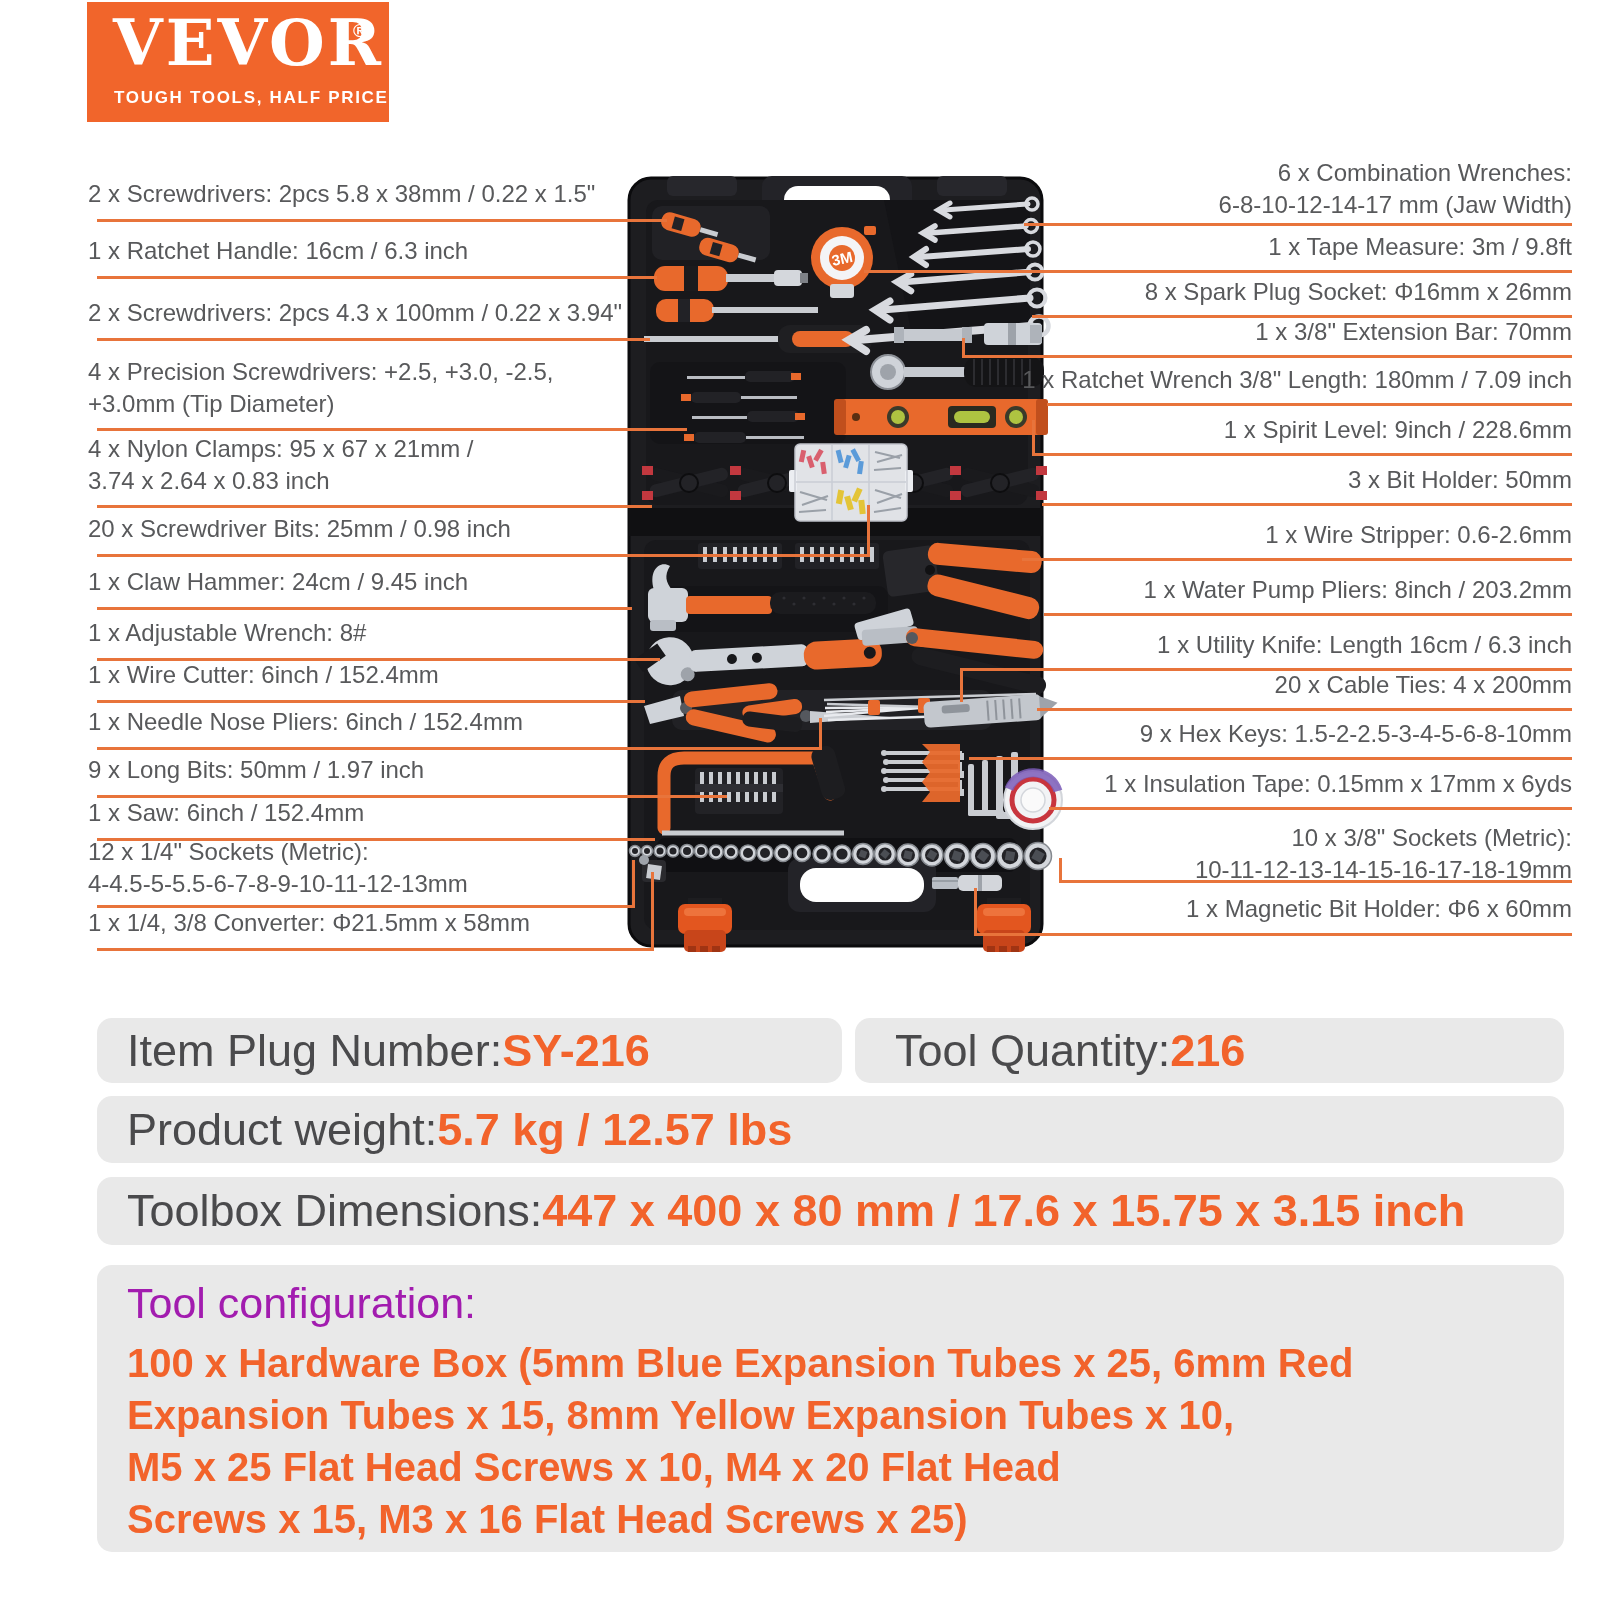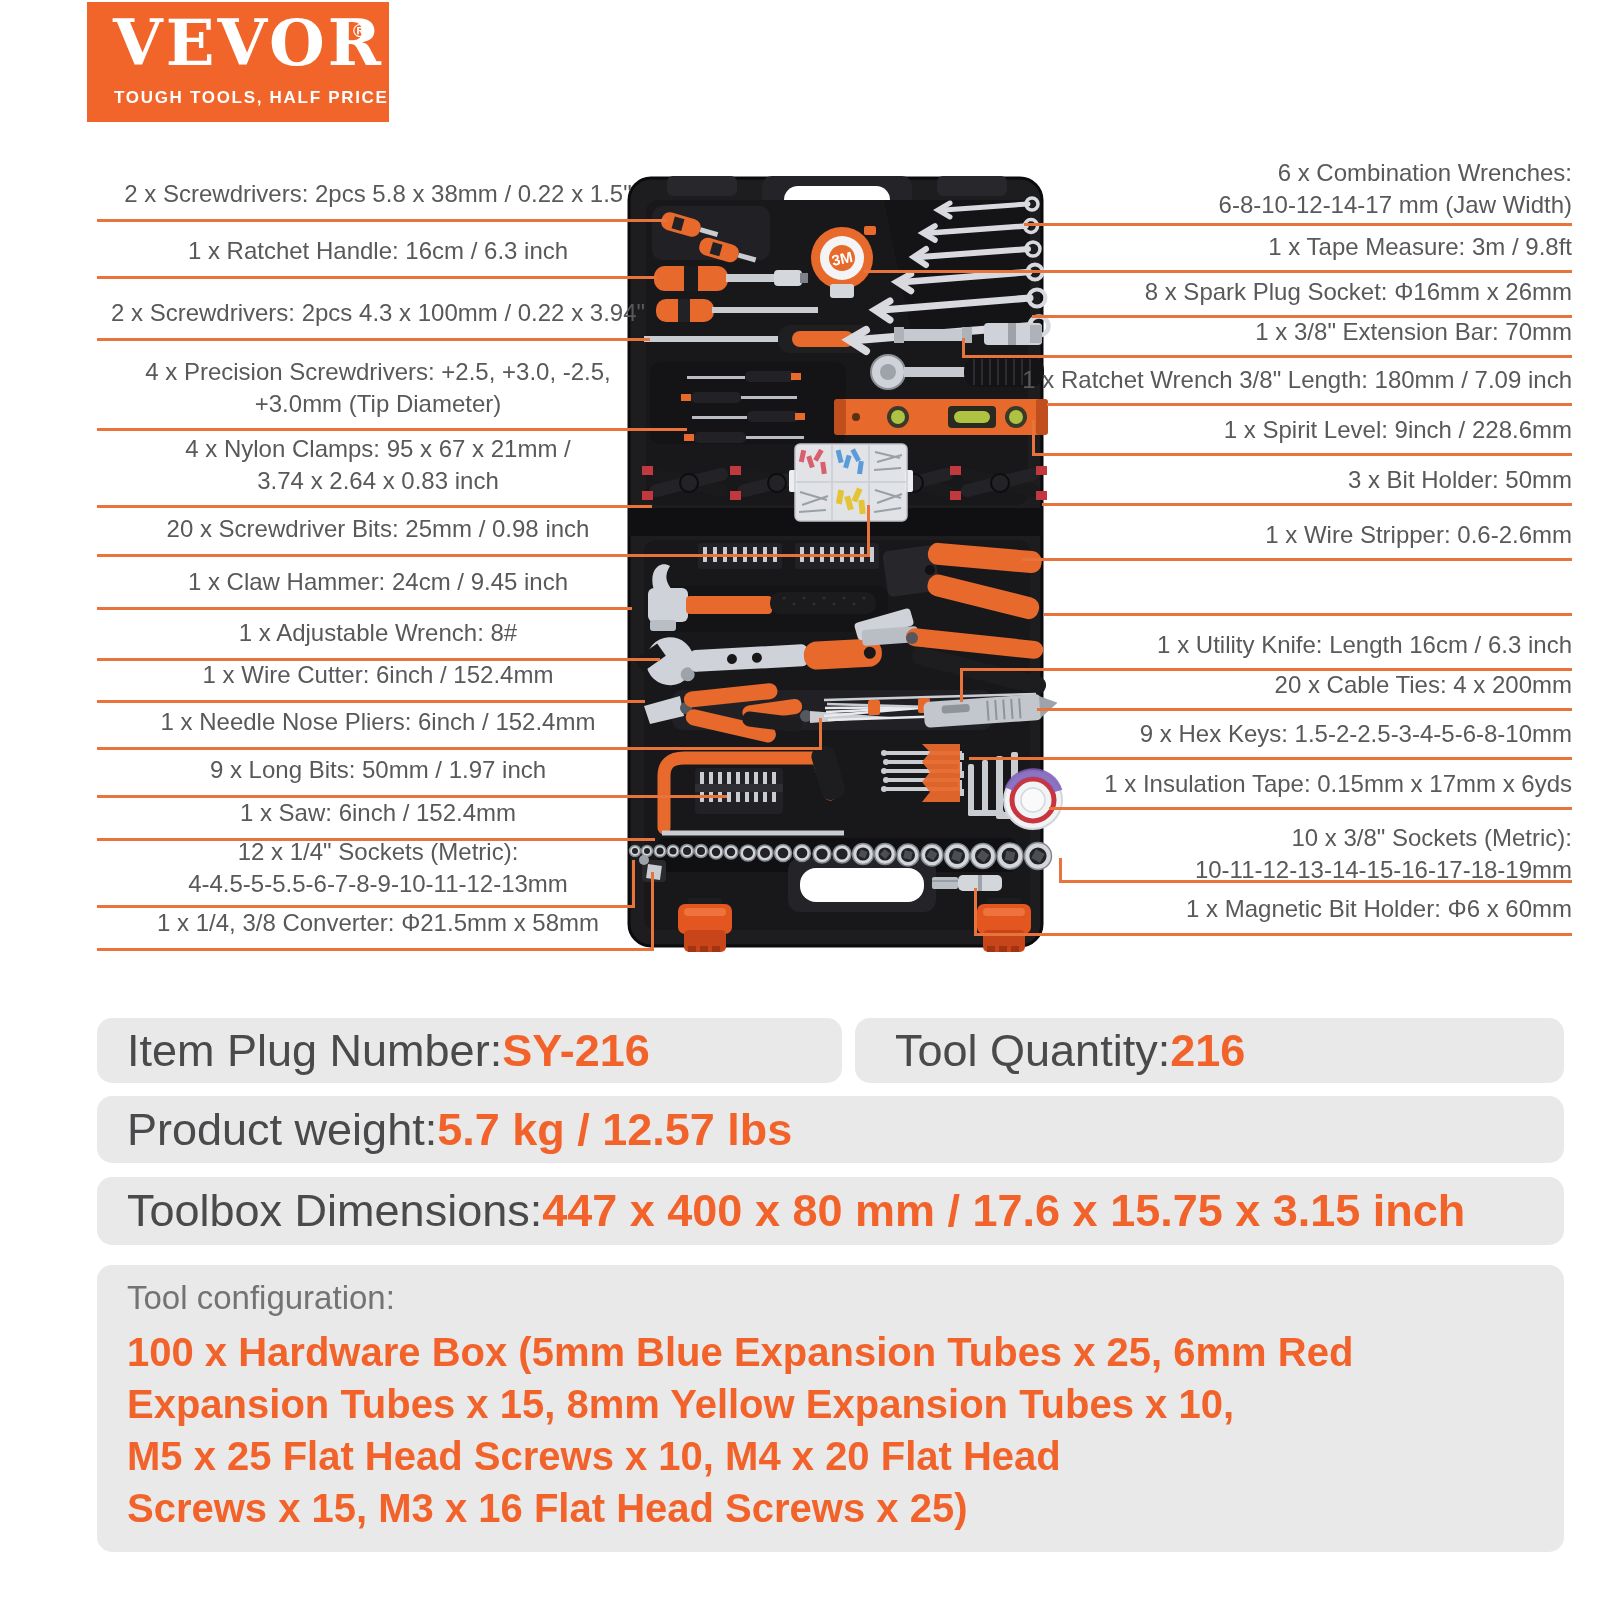--- a/index.html
+++ b/index.html
@@ -14,7 +14,7 @@
     letter-spacing:1.7px;white-space:nowrap;}
   
   .co{position:absolute;width:560px;color:#58595B;font-size:24px;line-height:32px;white-space:pre-line;}
-  .co.l{left:66px;text-align:center;}
+  .co.l{left:56px;text-align:left;}
   .co.r{left:980px;text-align:right;}
   .hline{position:absolute;height:3px;background:#E8743B;}
   .vline{position:absolute;width:3px;background:#E8743B;}

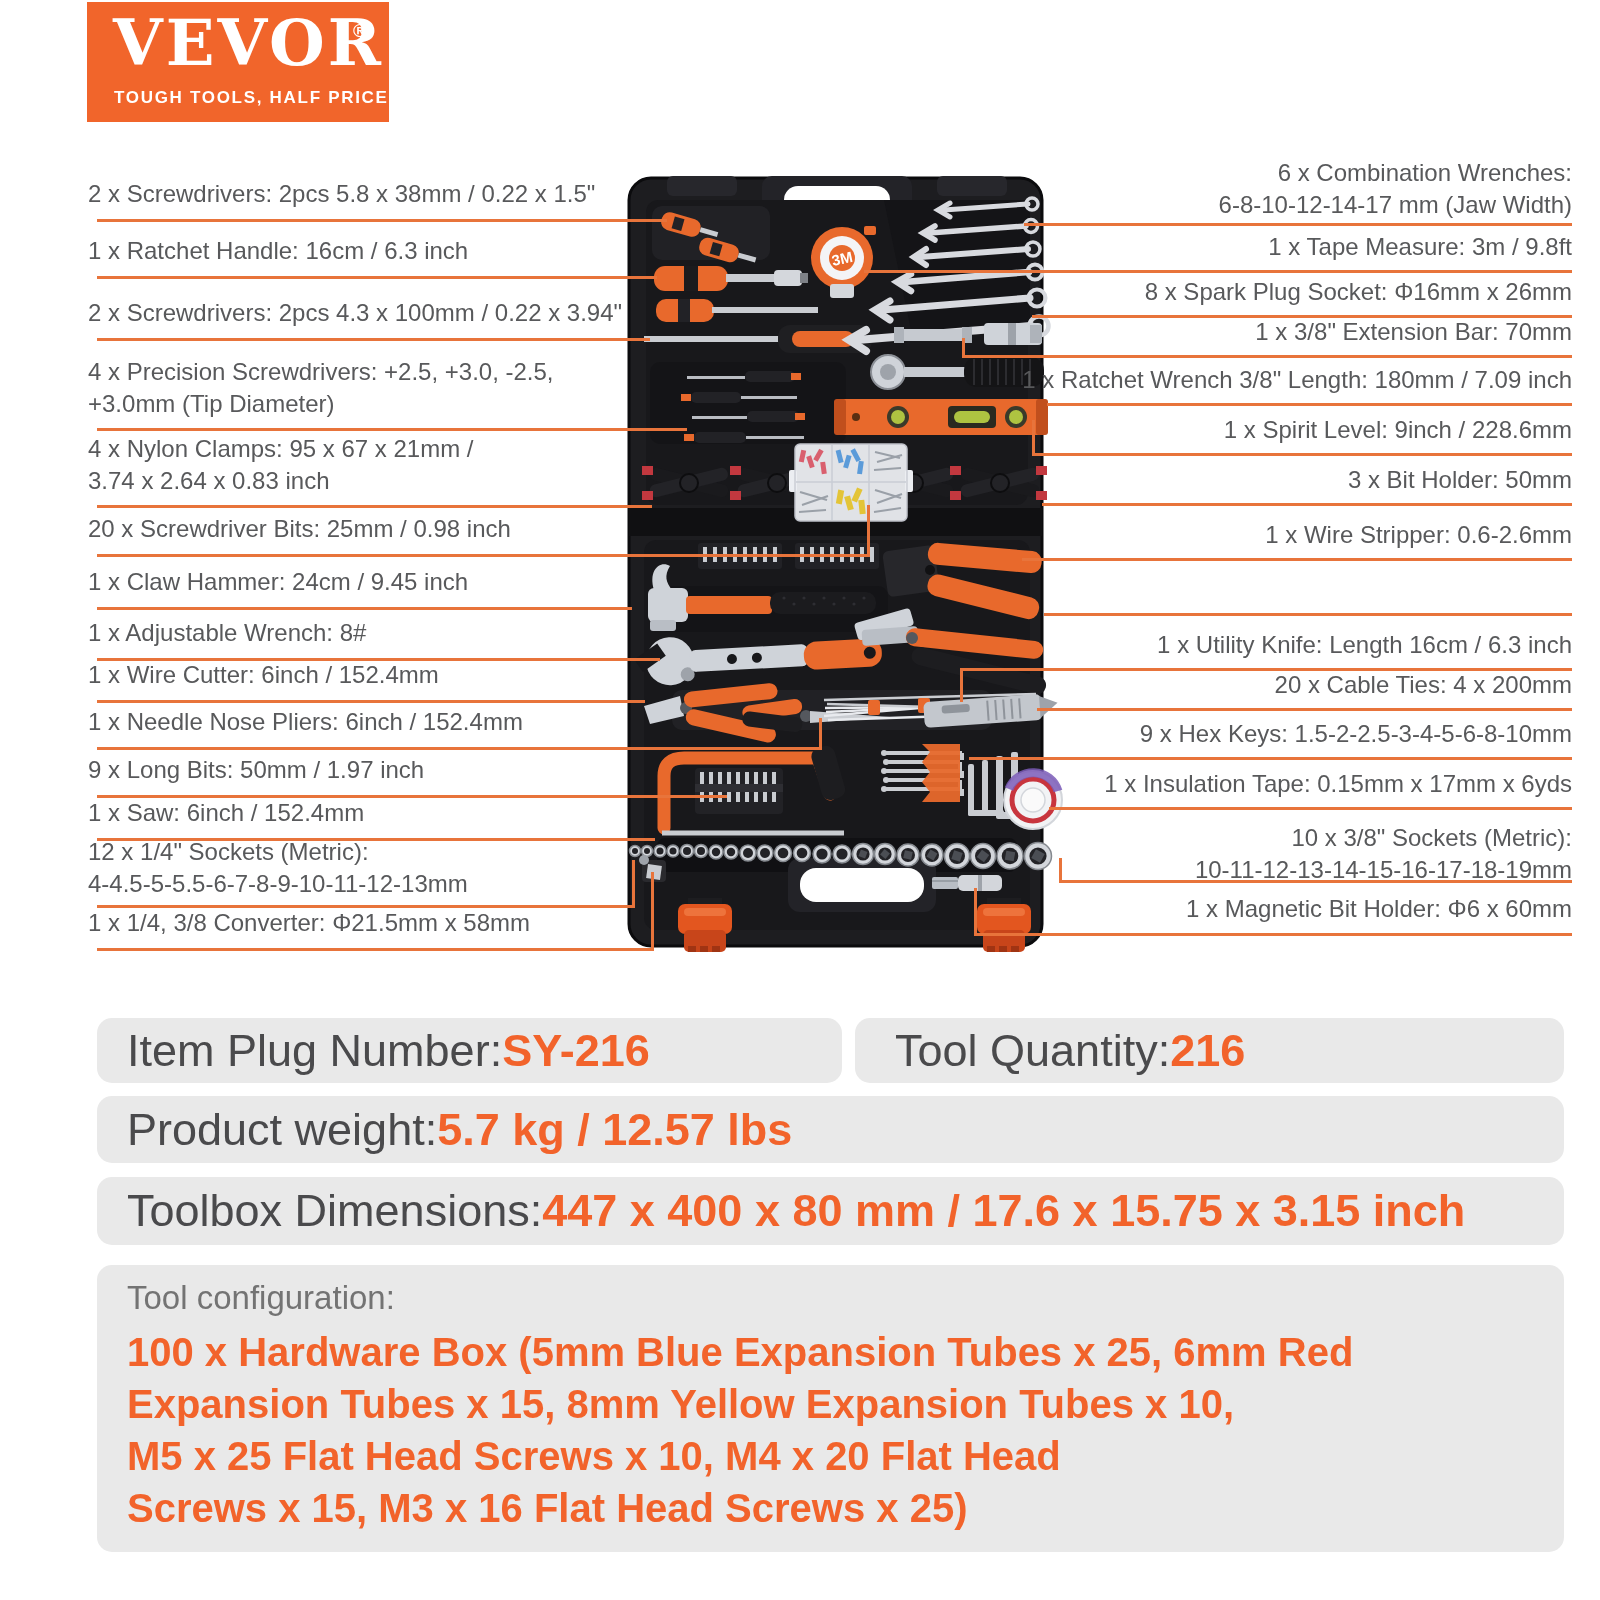--- a/index.html
+++ b/index.html
@@ -540,6 +540,7 @@
   <div class="co r" style="top:414px"><span>1 x Spirit Level: 9inch / 228.6mm</span></div>
   <div class="co r" style="top:464px"><span>3 x Bit Holder: 50mm</span></div>
   <div class="co r" style="top:519px"><span>1 x Wire Stripper: 0.6-2.6mm</span></div>
+  <div class="co r" style="top:574px"><span>1 x Water Pump Pliers: 8inch / 203.2mm</span></div>
   <div class="co r" style="top:629px"><span>1 x Utility Knife: Length 16cm / 6.3 inch</span></div>
   <div class="co r" style="top:669px"><span>20 x Cable Ties: 4 x 200mm</span></div>
   <div class="co r" style="top:718px"><span>9 x Hex Keys: 1.5-2-2.5-3-4-5-6-8-10mm</span></div>

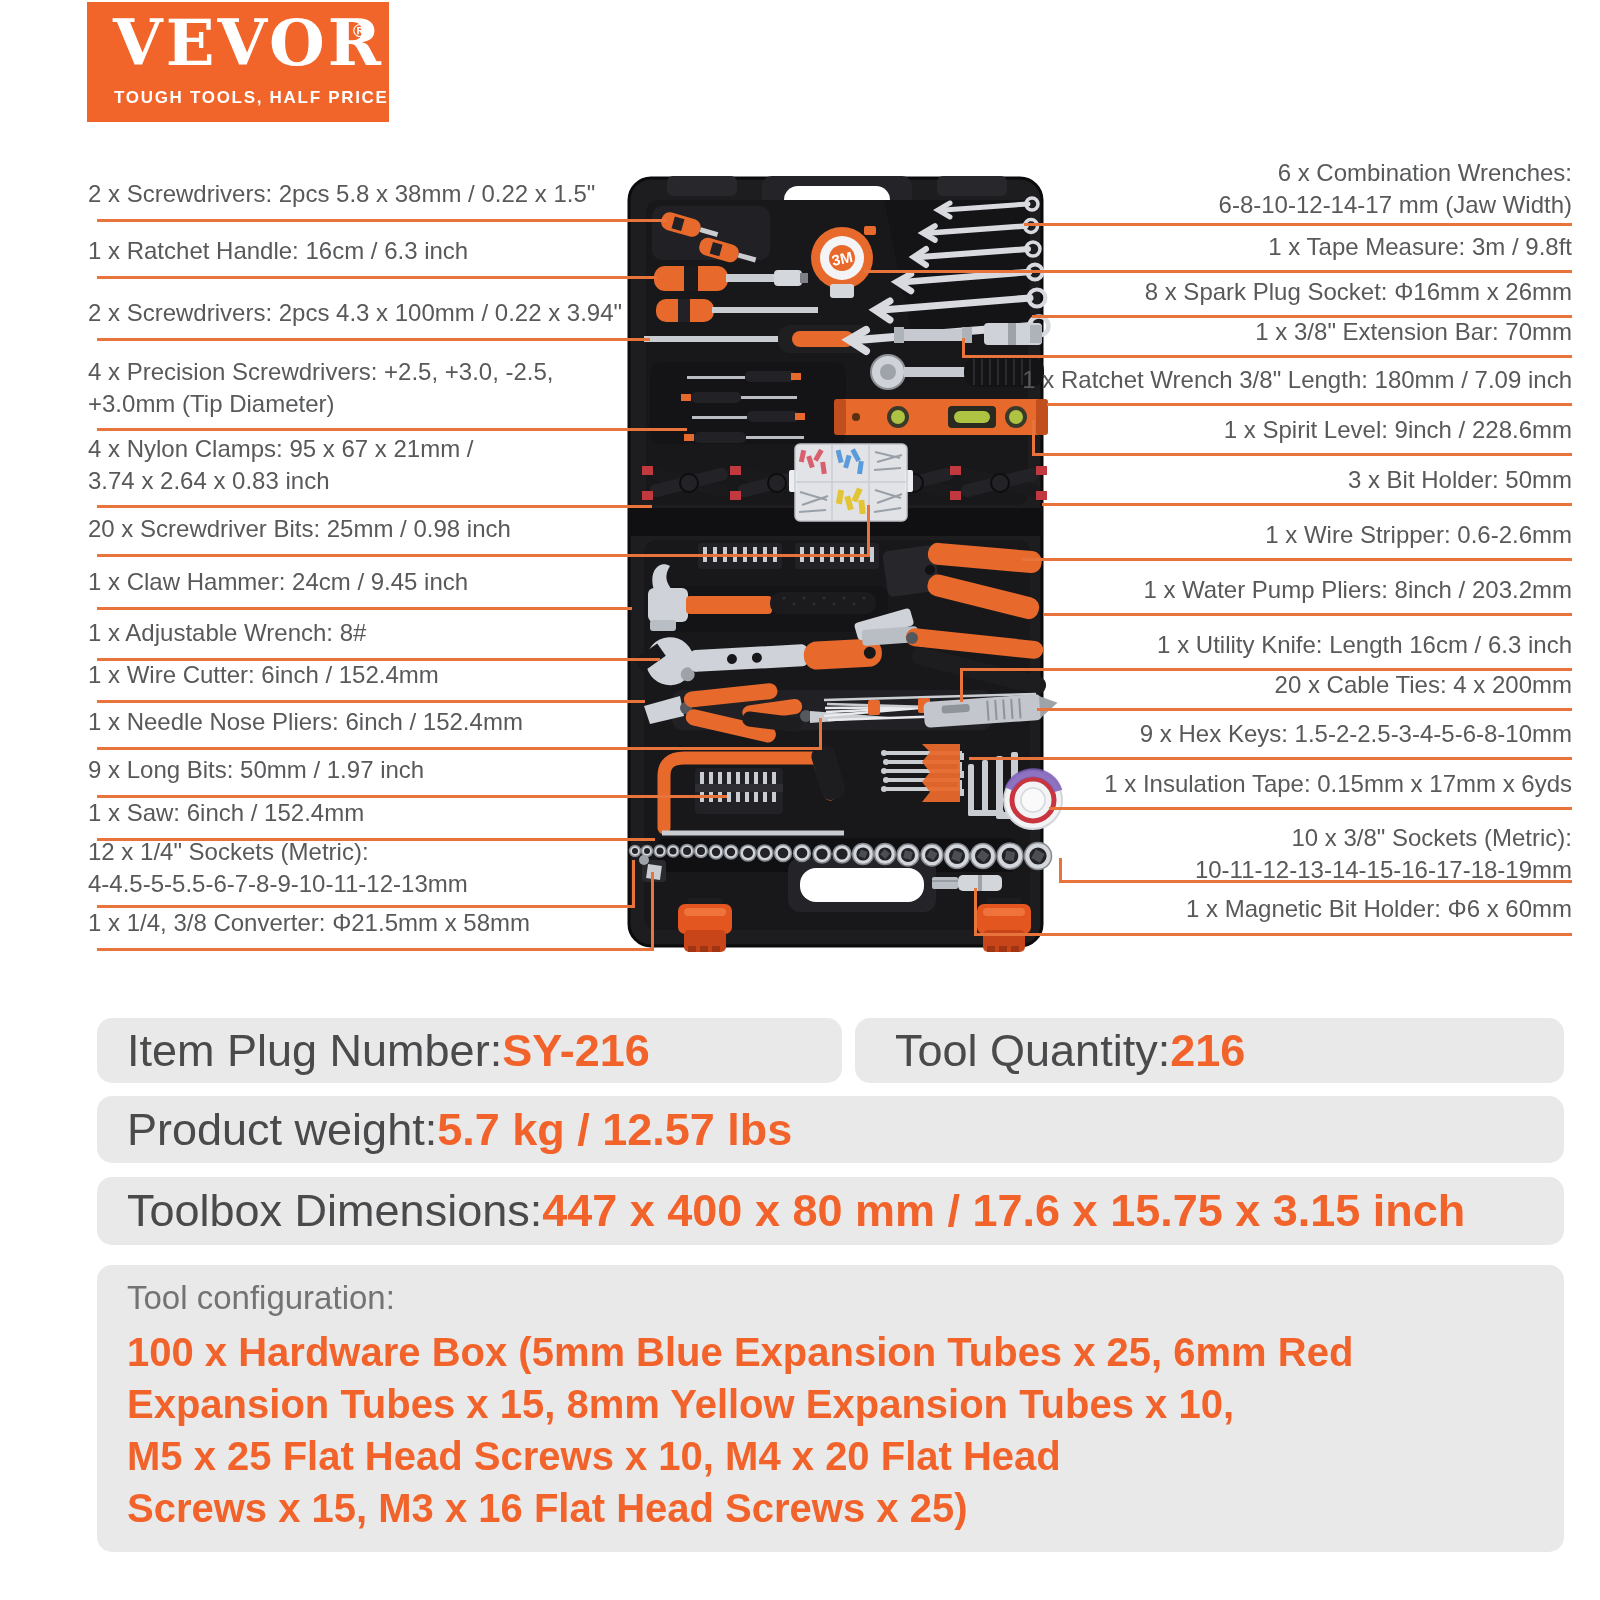--- a/index.html
+++ b/index.html
@@ -23,7 +23,7 @@
        padding-left:30px;box-sizing:border-box;font-size:45px;color:#4A4A4C;white-space:nowrap;}
   .bar .bv{color:#F2632B;font-weight:700;}
   .bar.block{display:block;padding-top:14px;white-space:normal;}
-  .bar.block .cfg-label{font-size:33px;color:#737373;}
+  .bar.block .cfg-label{font-size:43px;color:#a21caf;}
   .bar.block .cfg-value{margin-top:9px;font-size:40px;line-height:52px;color:#F2632B;
        font-weight:700;white-space:pre-line;}
   svg text{font-family:"Liberation Sans",sans-serif;}

